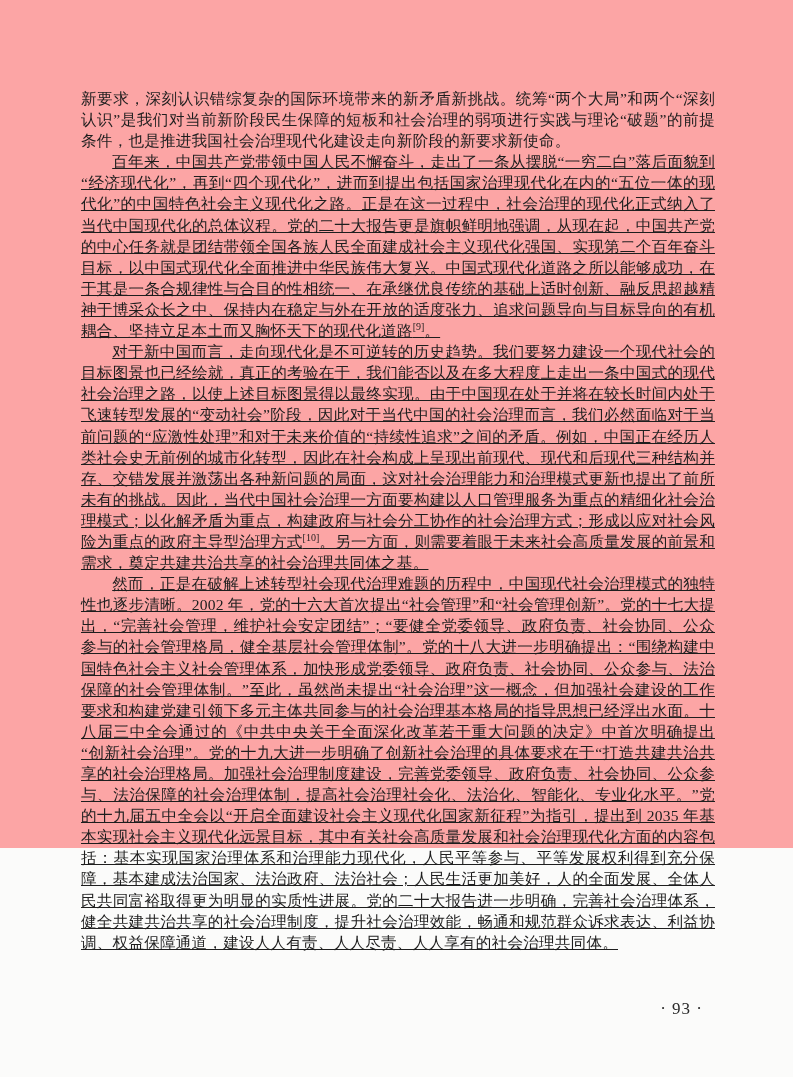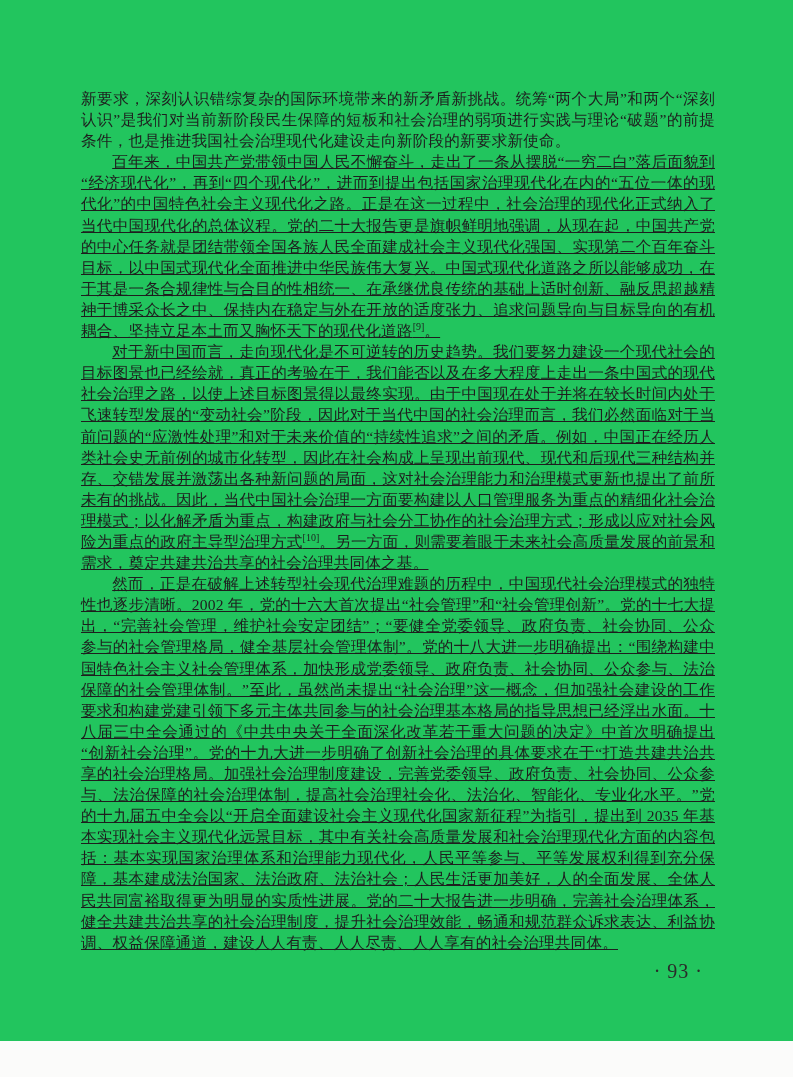--- a/index.html
+++ b/index.html
@@ -20,8 +20,8 @@
     left: 0;
     top: 0;
     width: 793px;
-    height: 1041px;
-    background: #22c55e;
+    height: 848px;
+    background: #fca5a5;
   }
   .text-block {
     position: absolute;

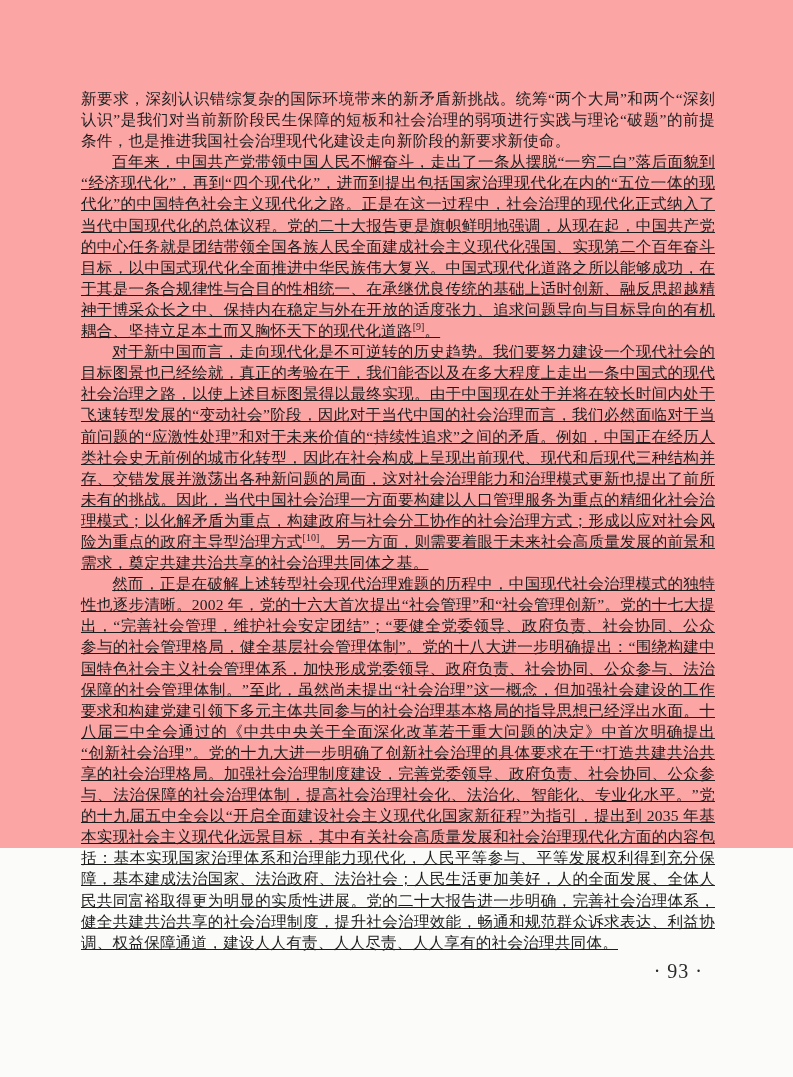--- a/index.html
+++ b/index.html
@@ -49,9 +49,9 @@
   }
   .page-number {
     position: absolute;
-    top: 960px;
+    top: 999px;
     right: 90px;
-    font-size: 20px;
+    font-size: 17px;
     color: #2a2a2a;
     letter-spacing: 1px;
   }

